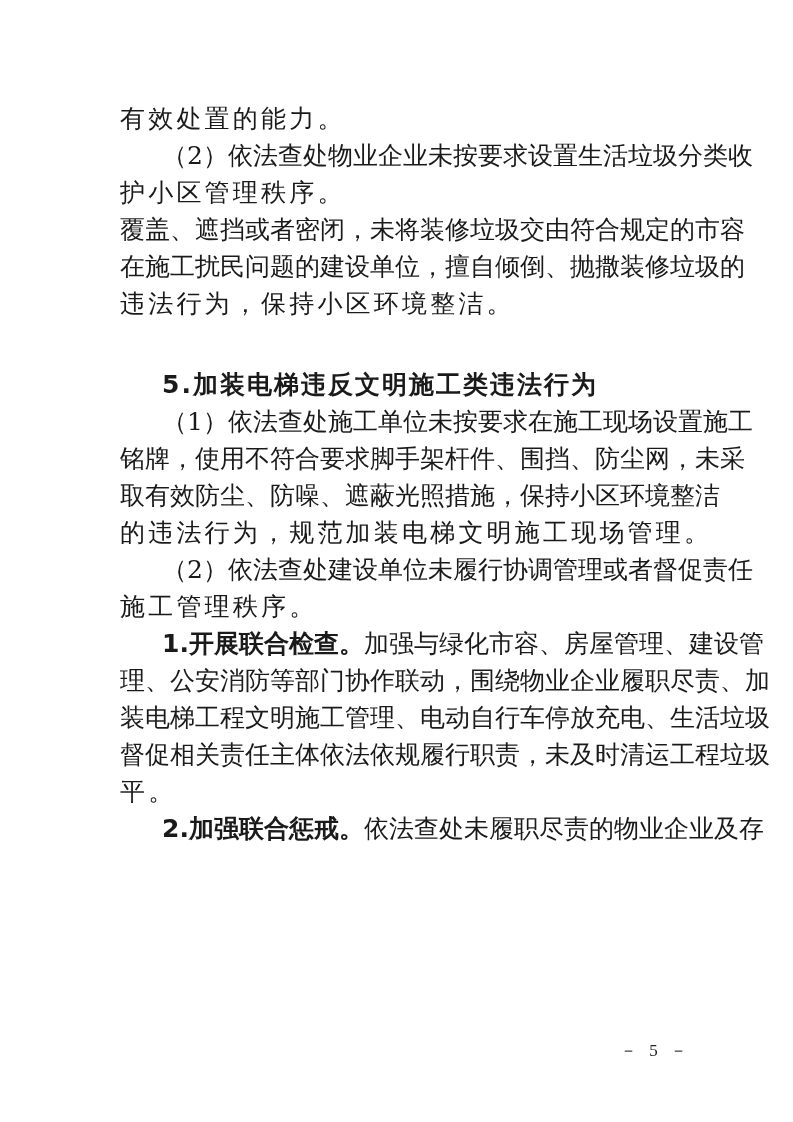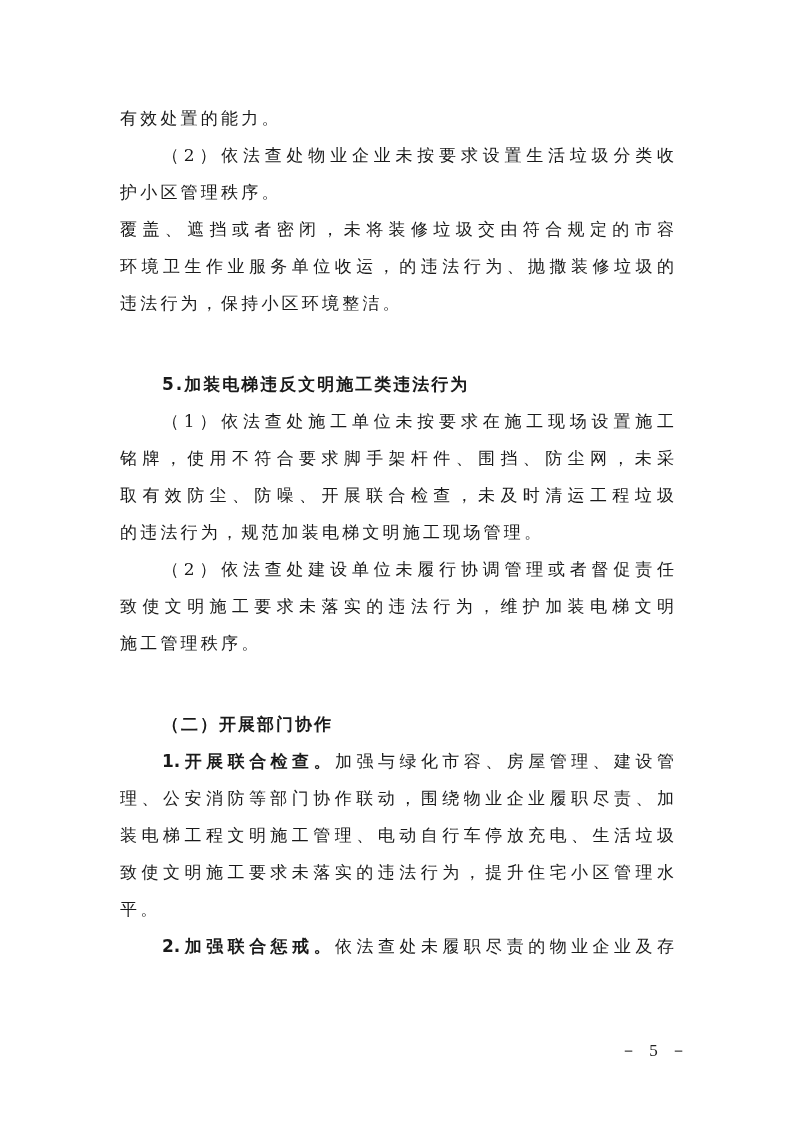--- a/index.html
+++ b/index.html
@@ -24,7 +24,7 @@
     .line {
       height: 37px;
       line-height: 37px;
-      font-size: 17px;
+      font-size: 25px;
       white-space: nowrap;
       text-align: justify;
       text-align-last: justify;

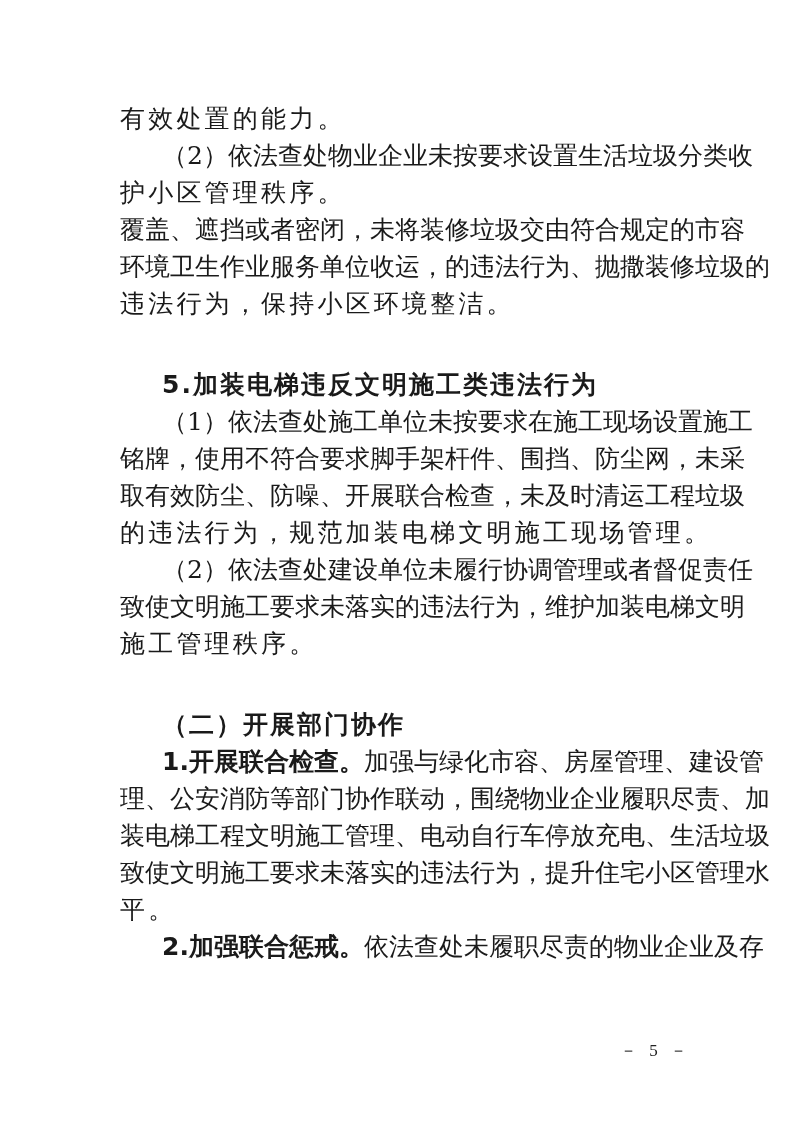--- a/index.html
+++ b/index.html
@@ -65,7 +65,7 @@
   <div class="line last">护小区管理秩序。</div>
 
   <div class="line">覆盖、遮挡或者密闭，未将装修垃圾交由符合规定的市容</div>
-  <div class="line">环境卫生作业服务单位收运，的违法行为、抛撒装修垃圾的</div>
+  <div class="line">在施工扰民问题的建设单位，擅自倾倒、抛撒装修垃圾的</div>
   <div class="line last">违法行为，保持小区环境整洁。</div>
 
   <div class="line indent heading">5.加装电梯违反文明施工类违法行为</div>

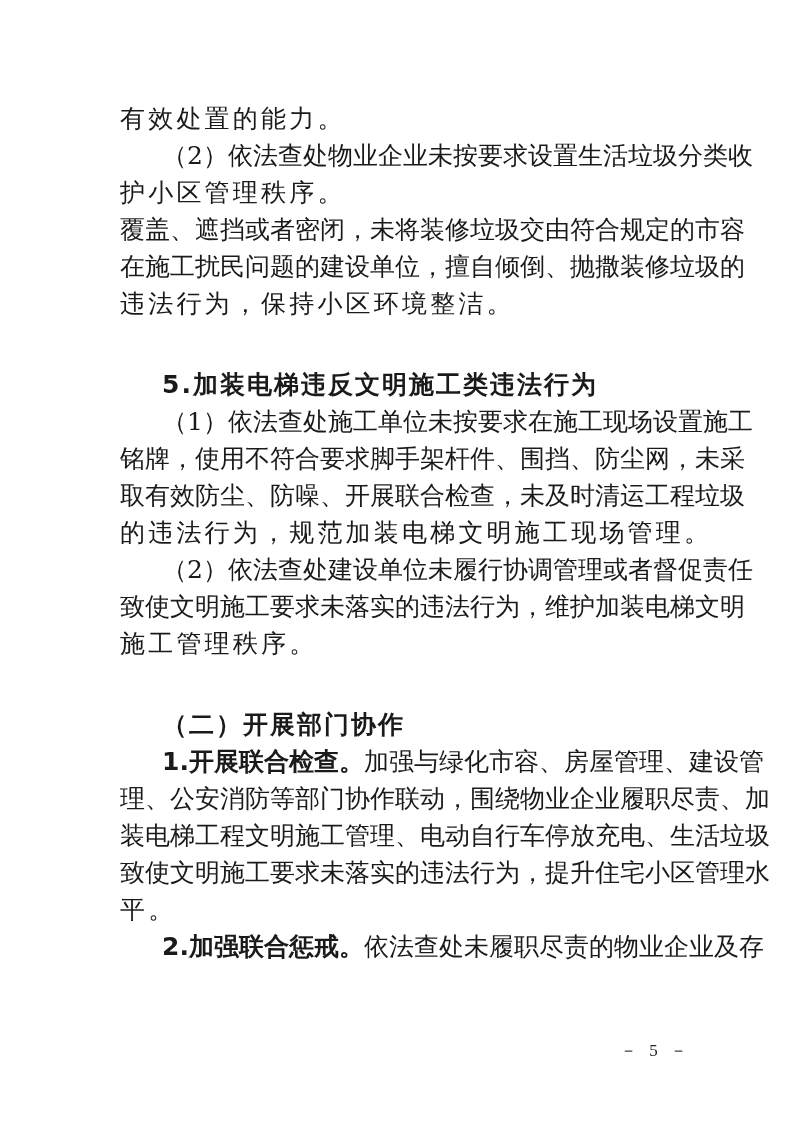--- a/index.html
+++ b/index.html
@@ -72,7 +72,7 @@
 
   <div class="line indent">（1）依法查处施工单位未按要求在施工现场设置施工</div>
   <div class="line">铭牌，使用不符合要求脚手架杆件、围挡、防尘网，未采</div>
-  <div class="line">取有效防尘、防噪、开展联合检查，未及时清运工程垃圾</div>
+  <div class="line">取有效防尘、防噪、遮蔽光照措施，保持小区环境整洁</div>
   <div class="line last">的违法行为，规范加装电梯文明施工现场管理。</div>
 
   <div class="line indent">（2）依法查处建设单位未履行协调管理或者督促责任</div>

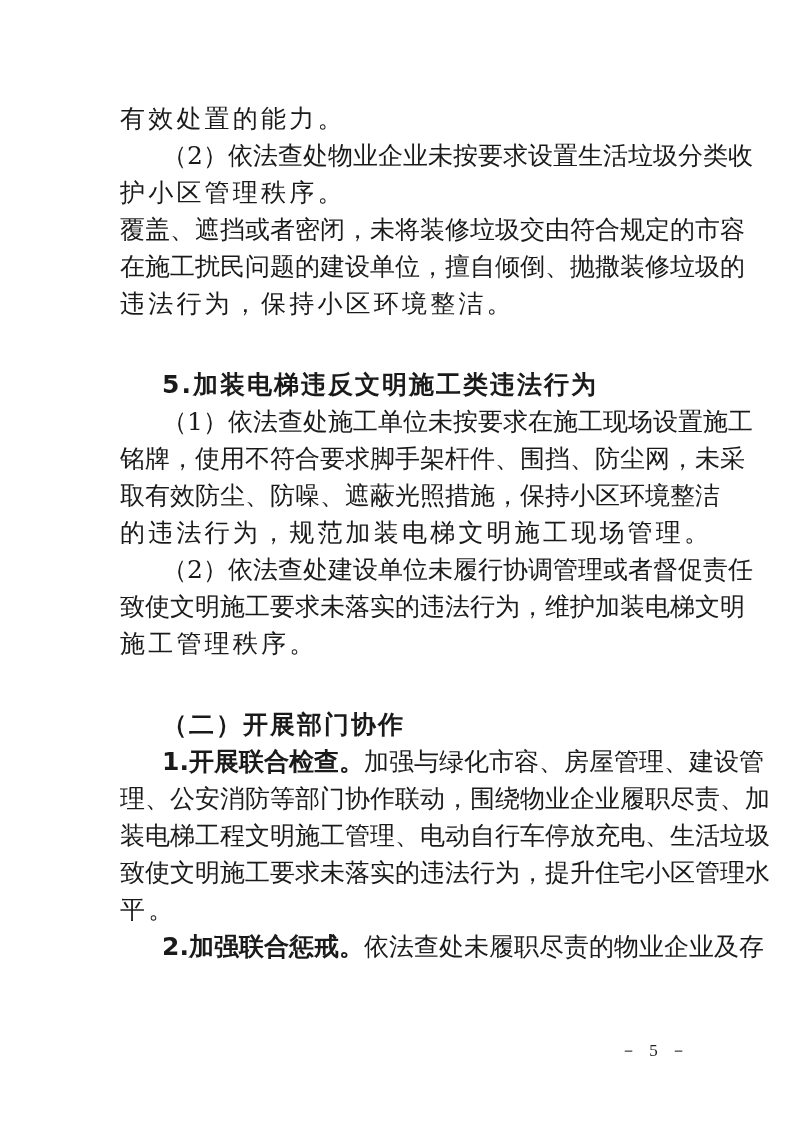--- a/index.html
+++ b/index.html
@@ -76,7 +76,6 @@
   <div class="line last">的违法行为，规范加装电梯文明施工现场管理。</div>
 
   <div class="line indent">（2）依法查处建设单位未履行协调管理或者督促责任</div>
-  <div class="line">致使文明施工要求未落实的违法行为，维护加装电梯文明</div>
   <div class="line last">施工管理秩序。</div>
 
   <div class="line indent heading">（二）开展部门协作</div>

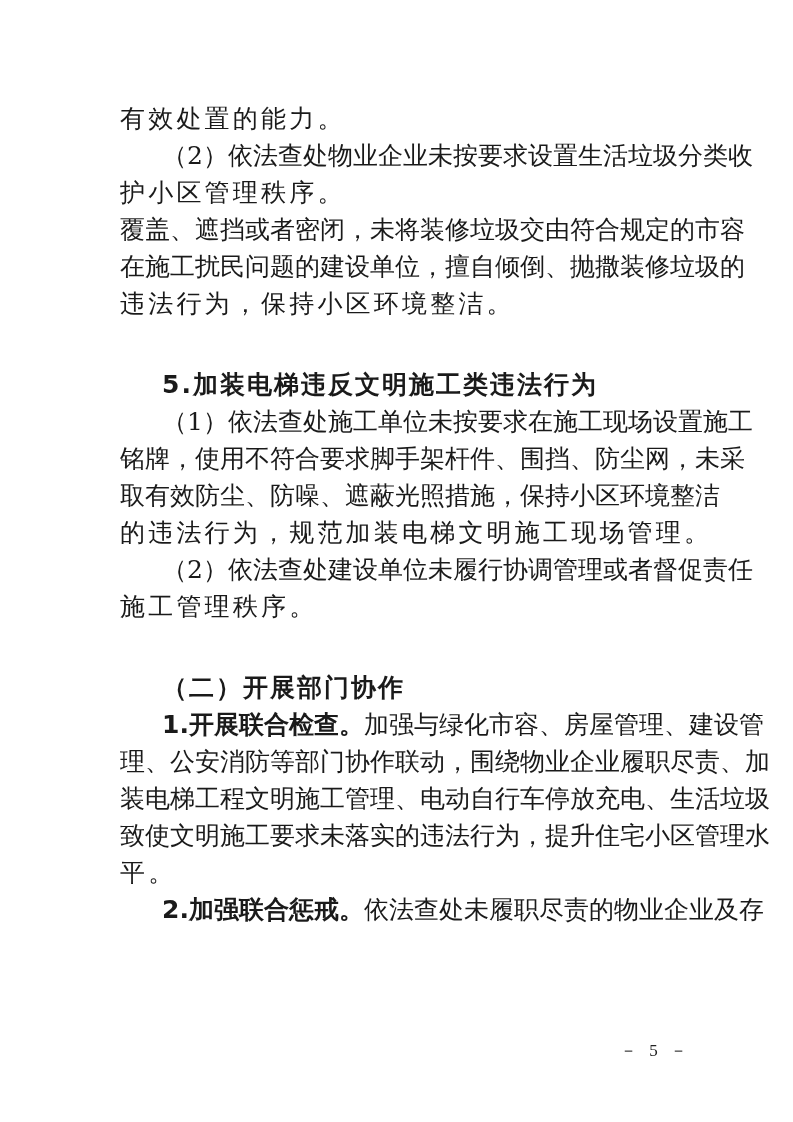--- a/index.html
+++ b/index.html
@@ -78,7 +78,6 @@
   <div class="line indent">（2）依法查处建设单位未履行协调管理或者督促责任</div>
   <div class="line last">施工管理秩序。</div>
 
-  <div class="line indent heading">（二）开展部门协作</div>
 
   <div class="line indent">
     <span class="heading" style="letter-spacing:0">1.开展联合检查。</span><span>加强与绿化市容、房屋管理、建设管</span>

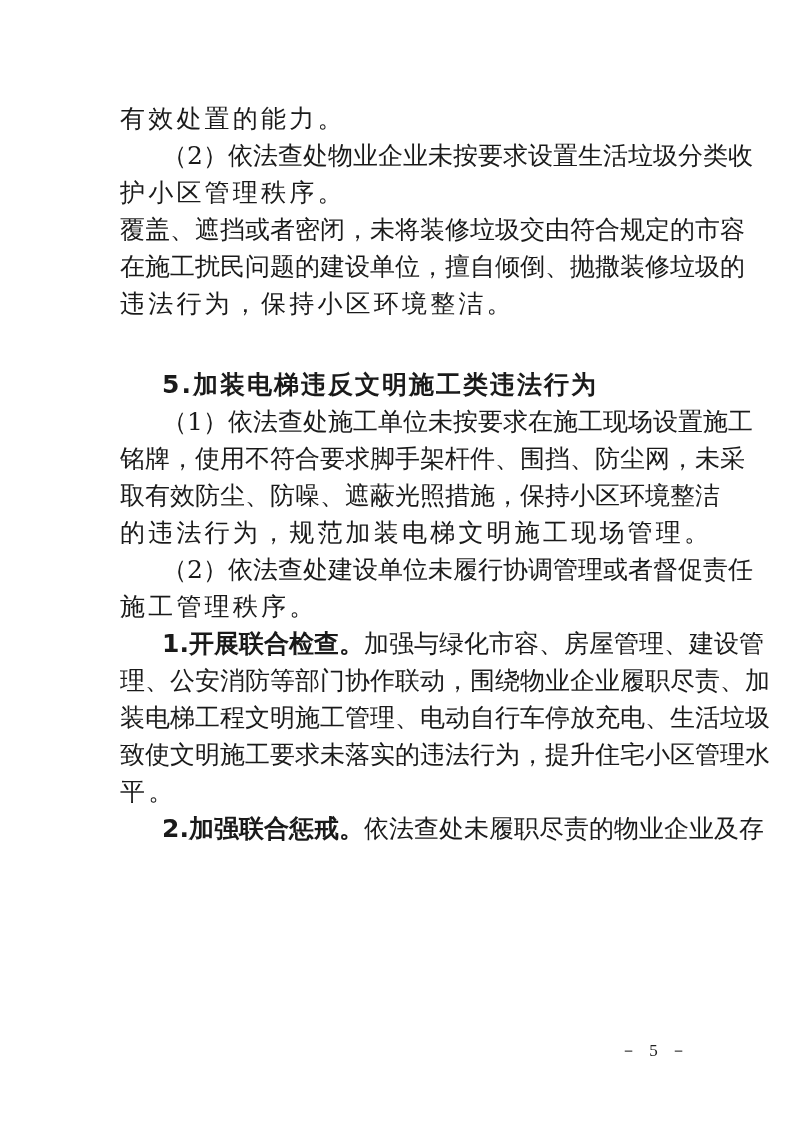--- a/index.html
+++ b/index.html
@@ -84,7 +84,7 @@
   </div>
   <div class="line">理、公安消防等部门协作联动，围绕物业企业履职尽责、加</div>
   <div class="line">装电梯工程文明施工管理、电动自行车停放充电、生活垃圾</div>
-  <div class="line">致使文明施工要求未落实的违法行为，提升住宅小区管理水</div>
+  <div class="line">督促相关责任主体依法依规履行职责，未及时清运工程垃圾</div>
   <div class="line last">平。</div>
 
   <div class="line indent">

